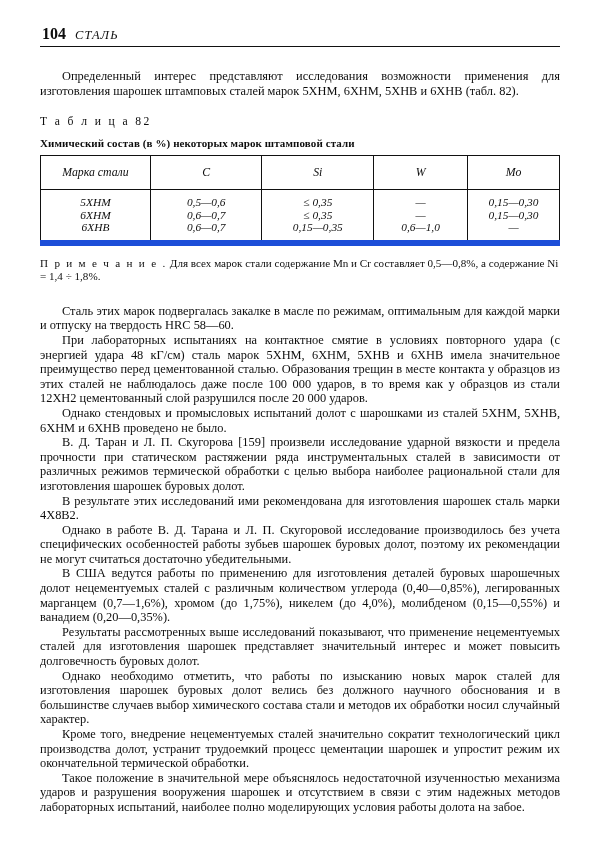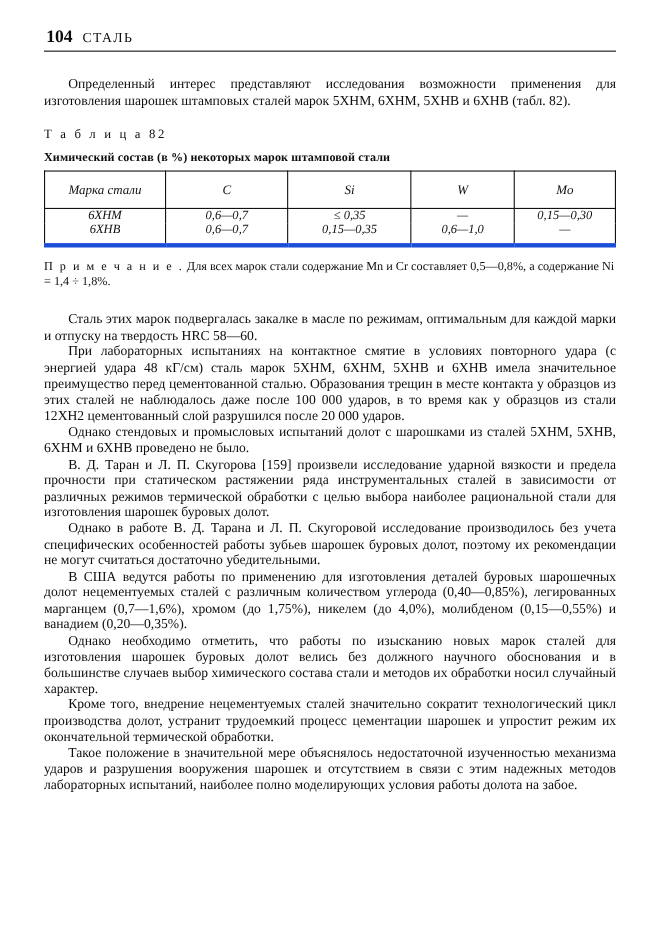--- a/index.html
+++ b/index.html
@@ -38,6 +38,7 @@
   .header .running-title {
     font-size: 12.5px;
     letter-spacing: 1.2px;
+    font-style: italic;
   }
   .rule {
     margin-top: 3px;

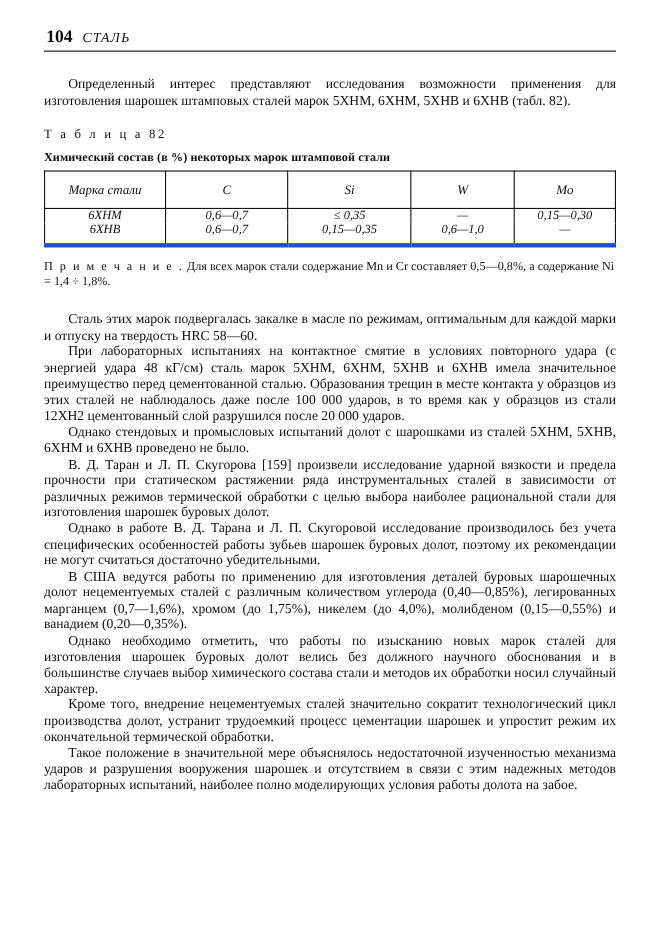--- a/index.html
+++ b/index.html
@@ -149,6 +149,13 @@
     </thead>
     <tbody>
       <tr>
+        <td class="pad-top">5ХНМ</td>
+        <td class="pad-top">0,5—0,6</td>
+        <td class="pad-top">≤ 0,35</td>
+        <td class="pad-top">—</td>
+        <td class="pad-top">0,15—0,30</td>
+      </tr>
+      <tr>
         <td>6ХНМ</td>
         <td>0,6—0,7</td>
         <td>≤ 0,35</td>

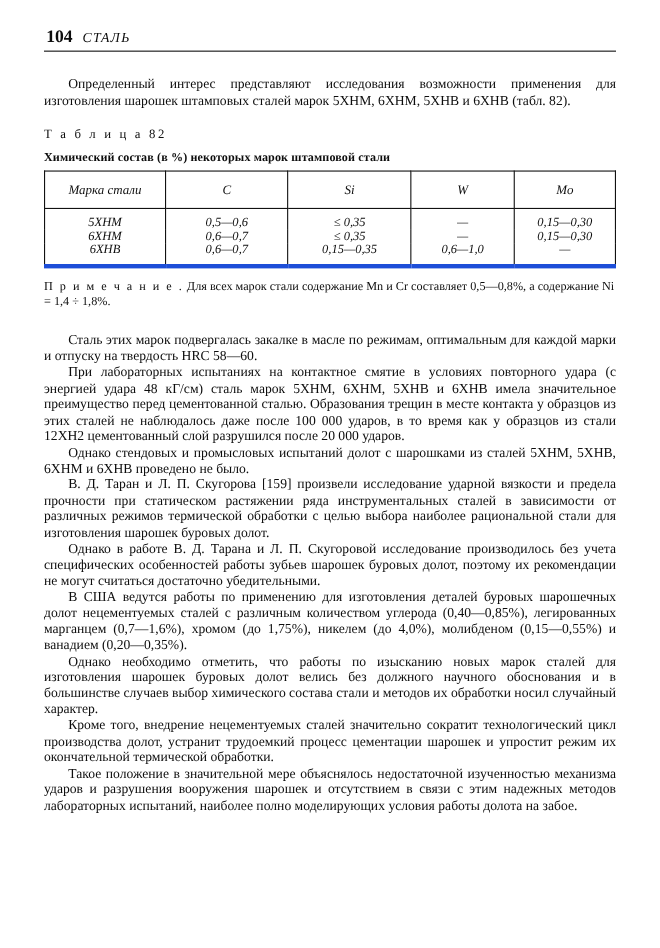--- a/index.html
+++ b/index.html
@@ -98,7 +98,7 @@
   }
   table.data tbody tr td { border-top: none; border-bottom: none; }
   table.data tbody tr:first-child td { border-top: 1px solid #111; }
-  table.data tbody tr:last-child td { border-bottom: 4px solid #1d4ed8; }
+  table.data tbody tr:last-child td { border-bottom: 6px solid #1d4ed8; }
   table.data tbody td.pad-top { padding-top: 6px; }
   table.data tbody td.pad-bot { padding-bottom: 6px; }
   .col-grade { width: 110px; }

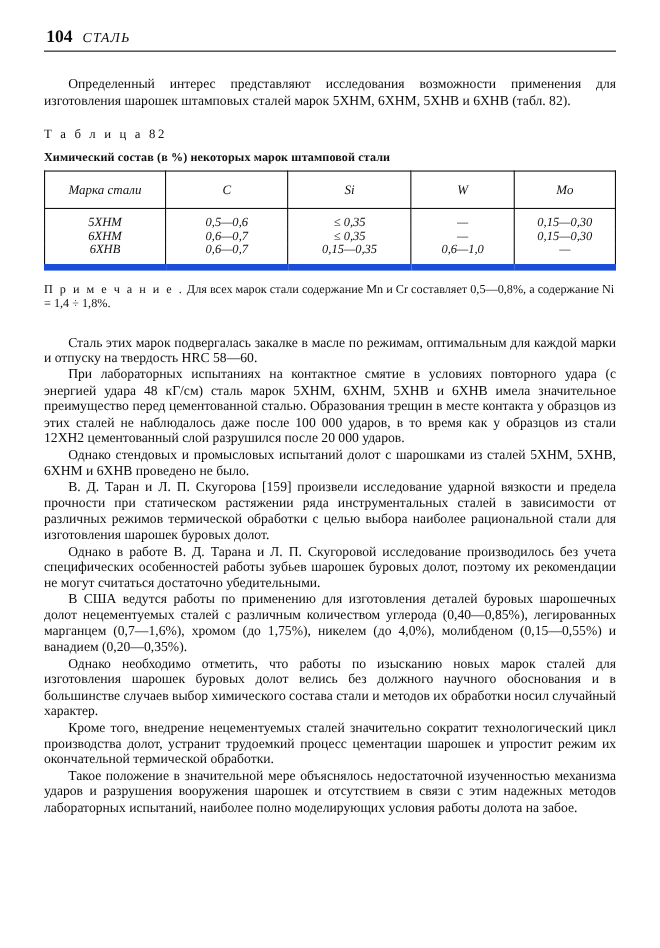--- a/index.html
+++ b/index.html
@@ -181,6 +181,7 @@
   <p class="indent tight">При лабораторных испытаниях на контактное смятие в условиях повторного удара (с энергией удара 48 кГ/см) сталь марок 5ХНМ, 6ХНМ, 5ХНВ и 6ХНВ имела значительное преимущество перед цементованной сталью. Образования трещин в месте контакта у образцов из этих сталей не наблюдалось даже после 100 000 ударов, в то время как у образцов из стали 12ХН2 цементованный слой разрушился после 20 000 ударов.</p>
   <p class="indent tight">Однако стендовых и промысловых испытаний долот с шарошками из сталей 5ХНМ, 5ХНВ, 6ХНМ и 6ХНВ проведено не было.</p>
   <p class="indent tight">В. Д. Таран и Л. П. Скугорова [159] произвели исследование ударной вязкости и предела прочности при статическом растяжении ряда инструментальных сталей в зависимости от различных режимов термической обработки с целью выбора наиболее рациональной стали для изготовления шарошек буровых долот.</p>
+  <p class="indent tight">В результате этих исследований ими рекомендована для изготовления шарошек сталь марки 4Х8В2.</p>
   <p class="indent tight">Однако в работе В. Д. Тарана и Л. П. Скугоровой исследование производилось без учета специфических особенностей работы зубьев шарошек буровых долот, поэтому их рекомендации не могут считаться достаточно убедительными.</p>
   <p class="indent tight">В США ведутся работы по применению для изготовления деталей буровых шарошечных долот нецементуемых сталей с различным количеством углерода (0,40—0,85%), легированных марганцем (0,7—1,6%), хромом (до 1,75%), никелем (до 4,0%), молибденом (0,15—0,55%) и ванадием (0,20—0,35%).</p>
   <p class="indent tight">Однако необходимо отметить, что работы по изысканию новых марок сталей для изготовления шарошек буровых долот велись без должного научного обоснования и в большинстве случаев выбор химического состава стали и методов их обработки носил случайный характер.</p>

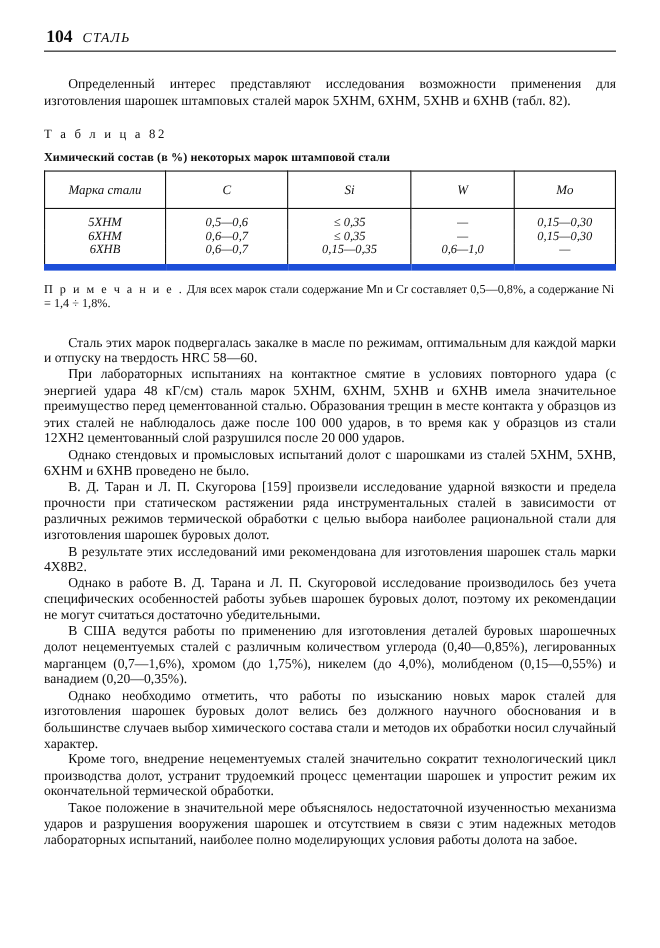--- a/index.html
+++ b/index.html
@@ -184,6 +184,7 @@
   <p class="indent tight">В результате этих исследований ими рекомендована для изготовления шарошек сталь марки 4Х8В2.</p>
   <p class="indent tight">Однако в работе В. Д. Тарана и Л. П. Скугоровой исследование производилось без учета специфических особенностей работы зубьев шарошек буровых долот, поэтому их рекомендации не могут считаться достаточно убедительными.</p>
   <p class="indent tight">В США ведутся работы по применению для изготовления деталей буровых шарошечных долот нецементуемых сталей с различным количеством углерода (0,40—0,85%), легированных марганцем (0,7—1,6%), хромом (до 1,75%), никелем (до 4,0%), молибденом (0,15—0,55%) и ванадием (0,20—0,35%).</p>
+  <p class="indent tight">Результаты рассмотренных выше исследований показывают, что применение нецементуемых сталей для изготовления шарошек представляет значительный интерес и может повысить долговечность буровых долот.</p>
   <p class="indent tight">Однако необходимо отметить, что работы по изысканию новых марок сталей для изготовления шарошек буровых долот велись без должного научного обоснования и в большинстве случаев выбор химического состава стали и методов их обработки носил случайный характер.</p>
   <p class="indent tight">Кроме того, внедрение нецементуемых сталей значительно сократит технологический цикл производства долот, устранит трудоемкий процесс цементации шарошек и упростит режим их окончательной термической обработки.</p>
   <p class="indent tight">Такое положение в значительной мере объяснялось недостаточной изученностью механизма ударов и разрушения вооружения шарошек и отсутствием в связи с этим надежных методов лабораторных испытаний, наиболее полно моделирующих условия работы долота на забое.</p>

